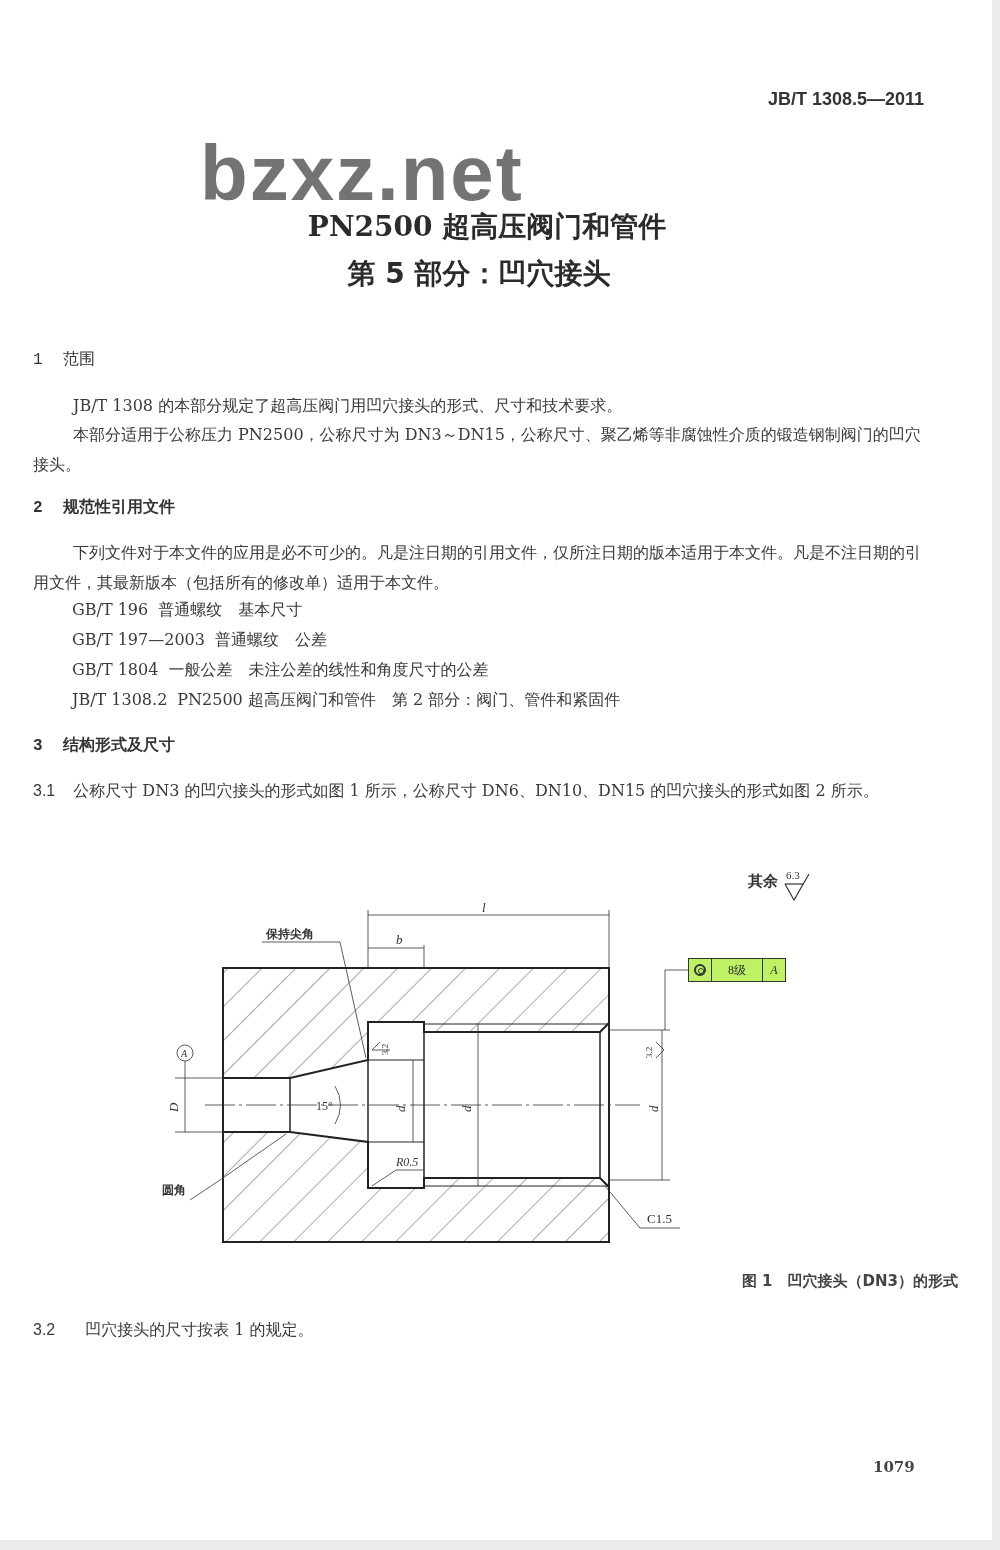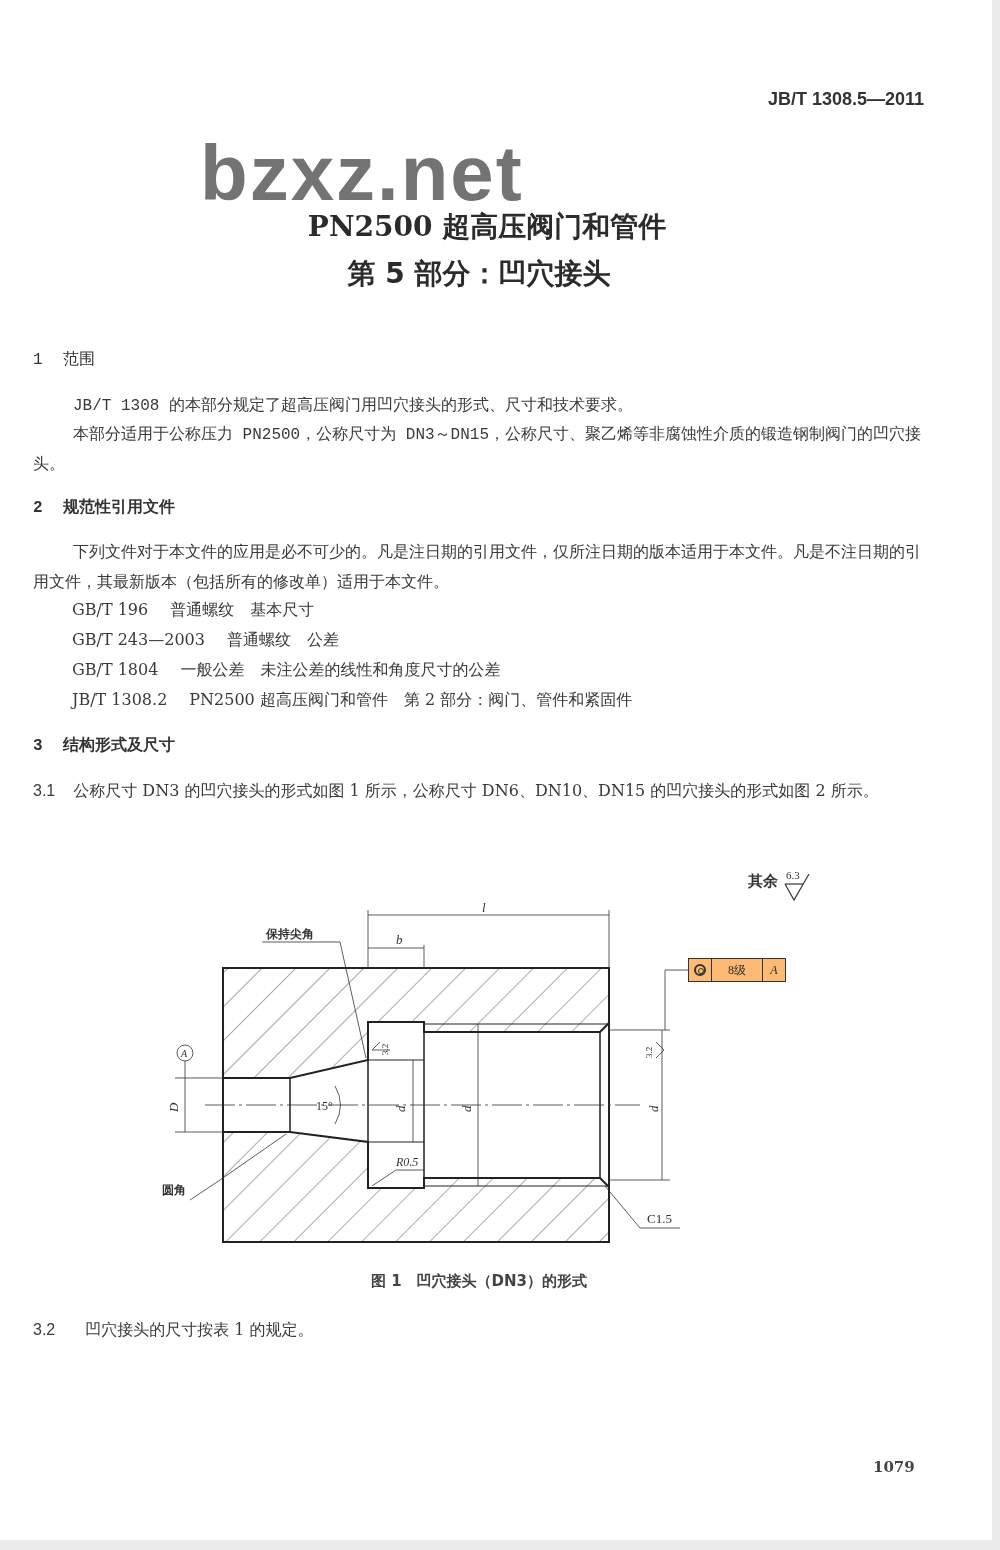--- a/index.html
+++ b/index.html
@@ -16,7 +16,7 @@
   .sec-head { position: absolute; left: 33px; font-family: Liberation Mono, monospace; font-size: 16px; color: #333; }
   .sec-head .num { display: inline-block; width: 30px; }
   .para { position: absolute; left: 33px; width: 893px; font-size: 16px; line-height: 30px; color: #3a3a3a; }
-  .indent { text-indent: 40px; font-family: Liberation Mono, monospace; }
+  .indent { text-indent: 40px; }
   .ref { position: absolute; left: 72px; font-size: 16px; color: #3a3a3a; }
   .ref span + span { margin-left: 22px; }
   .roughness { position: absolute; left: 748px; top: 872px; font-size: 15px; font-weight: bold; color: #333; }

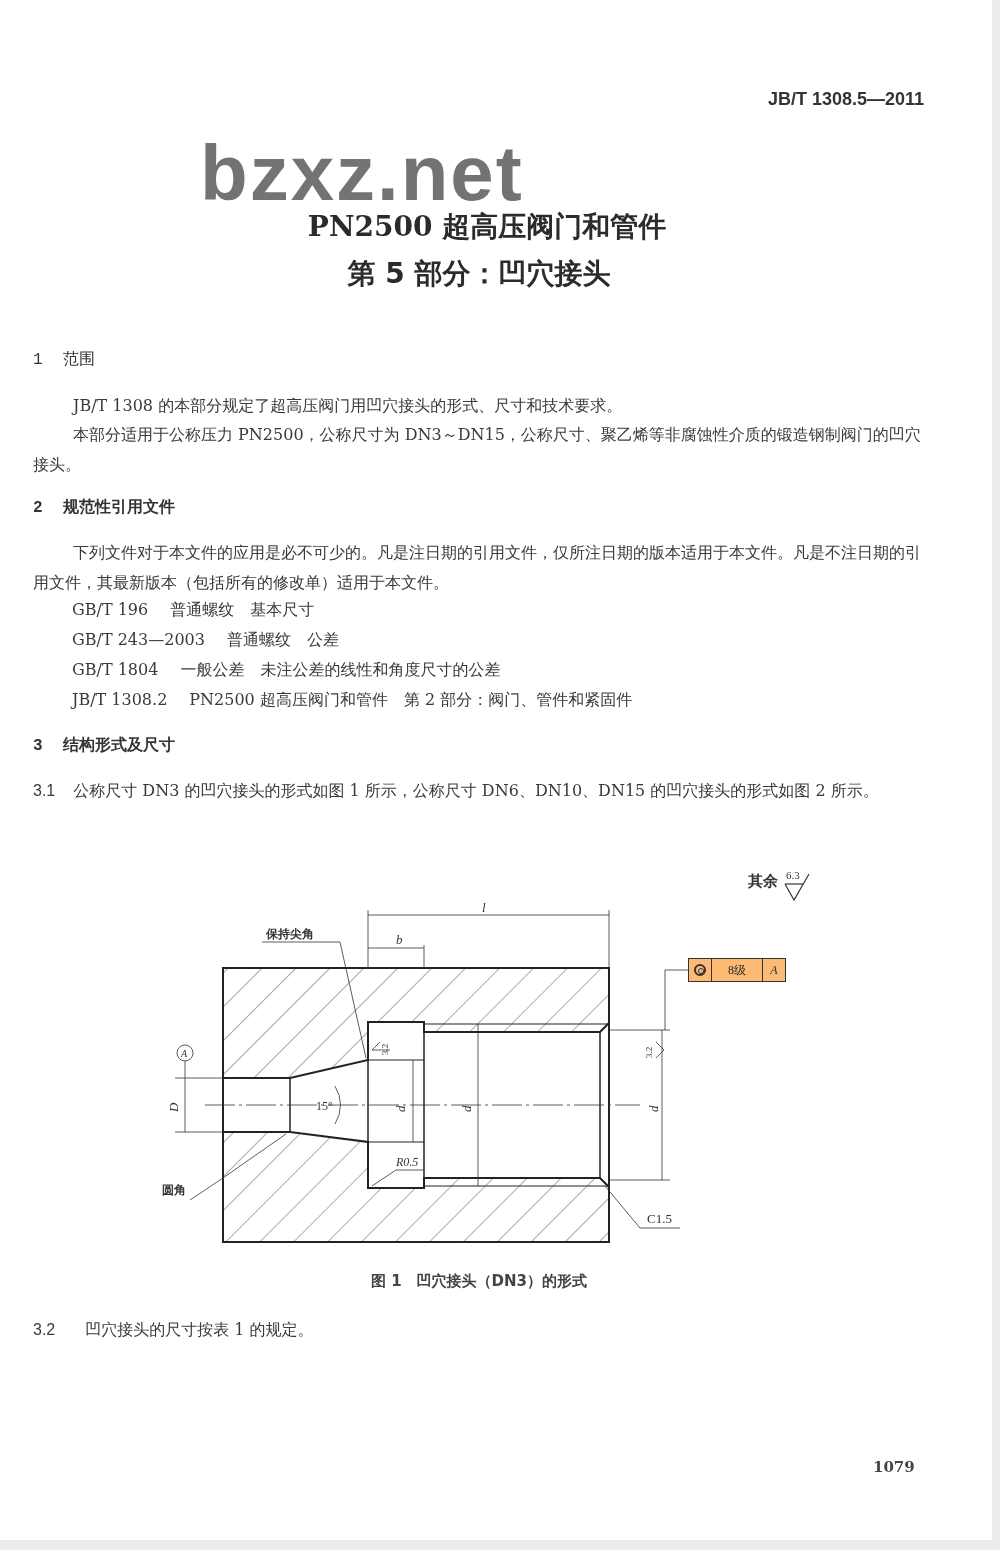--- a/index.html
+++ b/index.html
@@ -18,7 +18,7 @@
   .para { position: absolute; left: 33px; width: 893px; font-size: 16px; line-height: 30px; color: #3a3a3a; }
   .indent { text-indent: 40px; }
   .ref { position: absolute; left: 72px; font-size: 16px; color: #3a3a3a; }
-  .ref span + span { margin-left: 22px; }
+  .ref span + span { margin-left: 10px; }
   .roughness { position: absolute; left: 748px; top: 872px; font-size: 15px; font-weight: bold; color: #333; }
   .fig-caption { position: absolute; left: 0; width: 958px; top: 1272px; text-align: center; font-family: "DejaVu Sans", sans-serif; font-size: 15px; font-weight: bold; color: #444; }
   .page-num { position: absolute; left: 873px; top: 1458px; font-size: 15px; font-weight: bold; color: #444; }

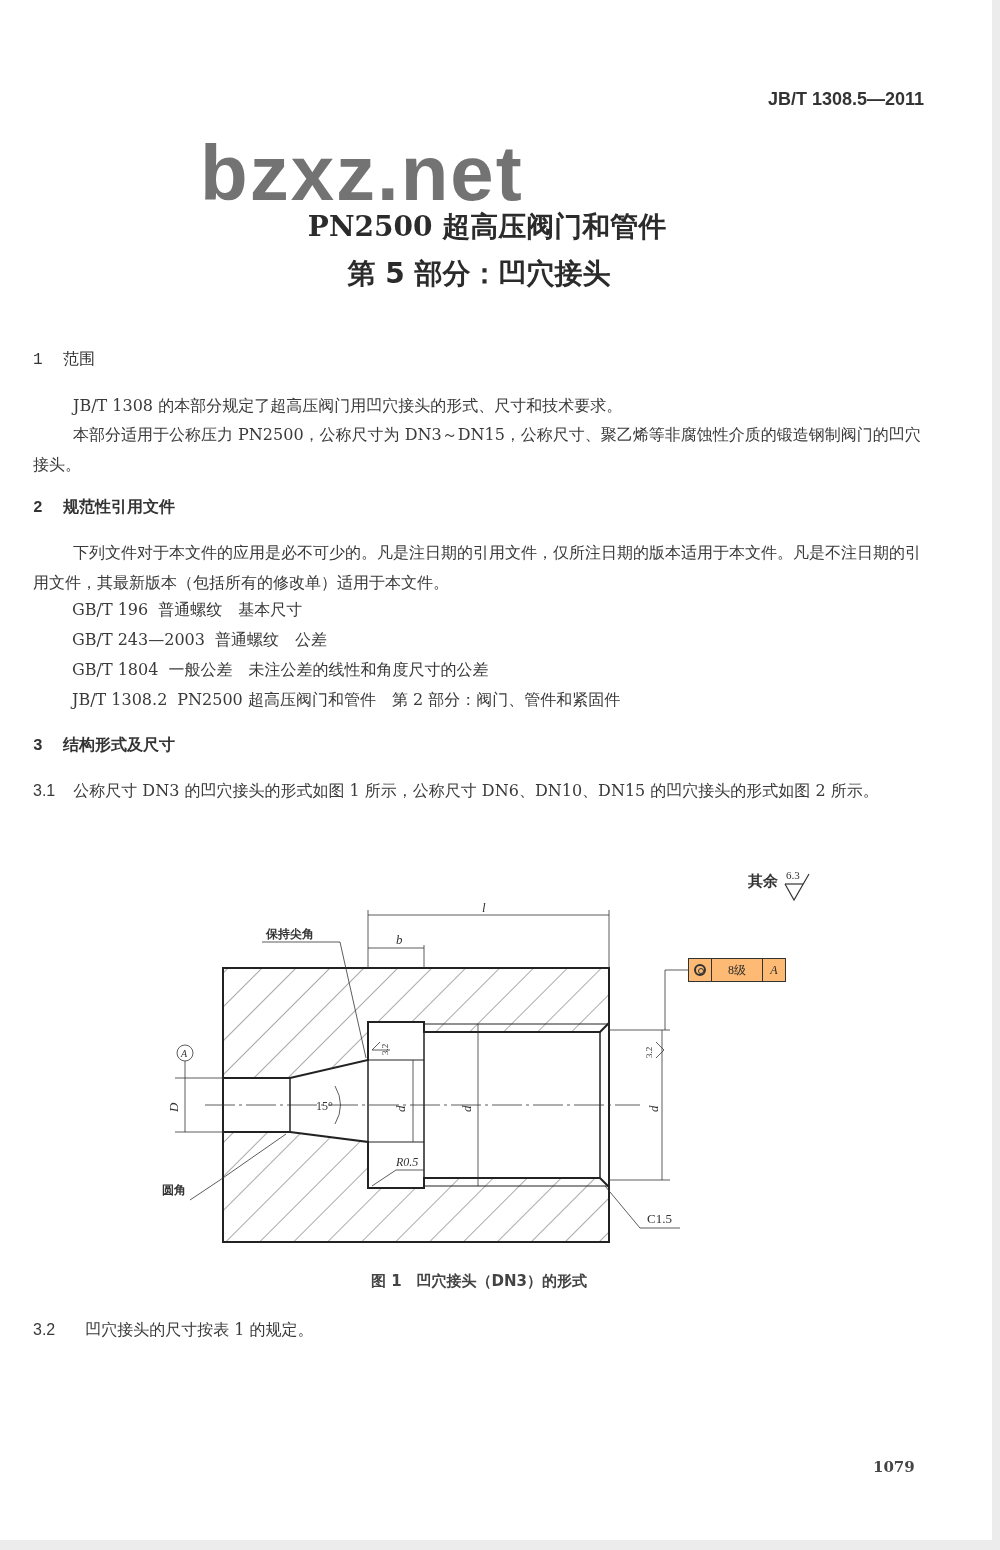--- a/index.html
+++ b/index.html
@@ -51,7 +51,7 @@
   <span>GB/T 196</span><span>普通螺纹　基本尺寸</span>
 </div>
 <div class="ref" style="top:630px;">
-  <span>GB/T 243—2003</span><span>普通螺纹　公差</span>
+  <span>GB/T 197—2003</span><span>普通螺纹　公差</span>
 </div>
 <div class="ref" style="top:660px;">
   <span>GB/T 1804</span><span>一般公差　未注公差的线性和角度尺寸的公差</span>

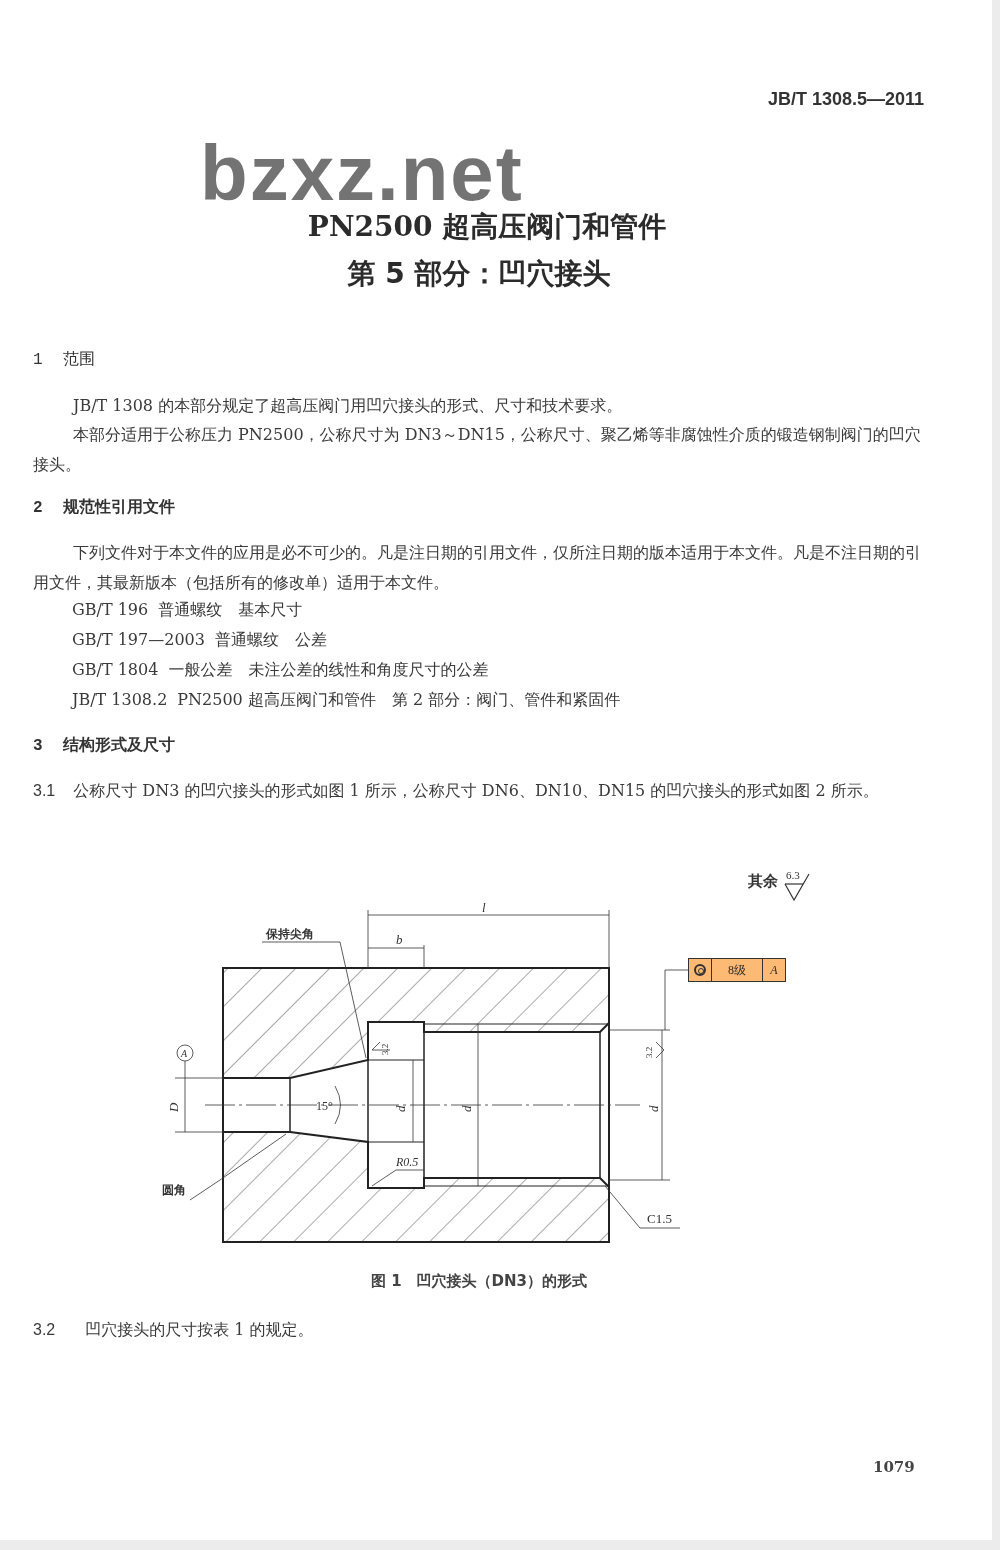--- a/index.html
+++ b/index.html
@@ -150,7 +150,7 @@
   <polyline points="665,140 665,80 688,80" fill="none" stroke="#333" stroke-width="0.8"></polyline>
 </svg>
 
-<div style="position:absolute; left:688px; top:958px; height:22px; display:flex; border:1px solid #333; background:#fdba74; font-family:'Liberation Serif',serif; font-size:12px;">
+<div style="position:absolute; left:688px; top:958px; height:22px; display:flex; border:1px solid #333; background:#bef264; font-family:'Liberation Serif',serif; font-size:12px;">
   <div style="width:22px; border-right:1px solid #333; display:flex; align-items:center; justify-content:center;">
     <div style="width:12px; height:12px; border-radius:50%; border:2px solid #333; box-sizing:border-box; position:relative;">
         <div style="position:absolute; left:2px; top:2px; width:4px; height:4px; border-radius:50%; border:1px solid #333;"></div>

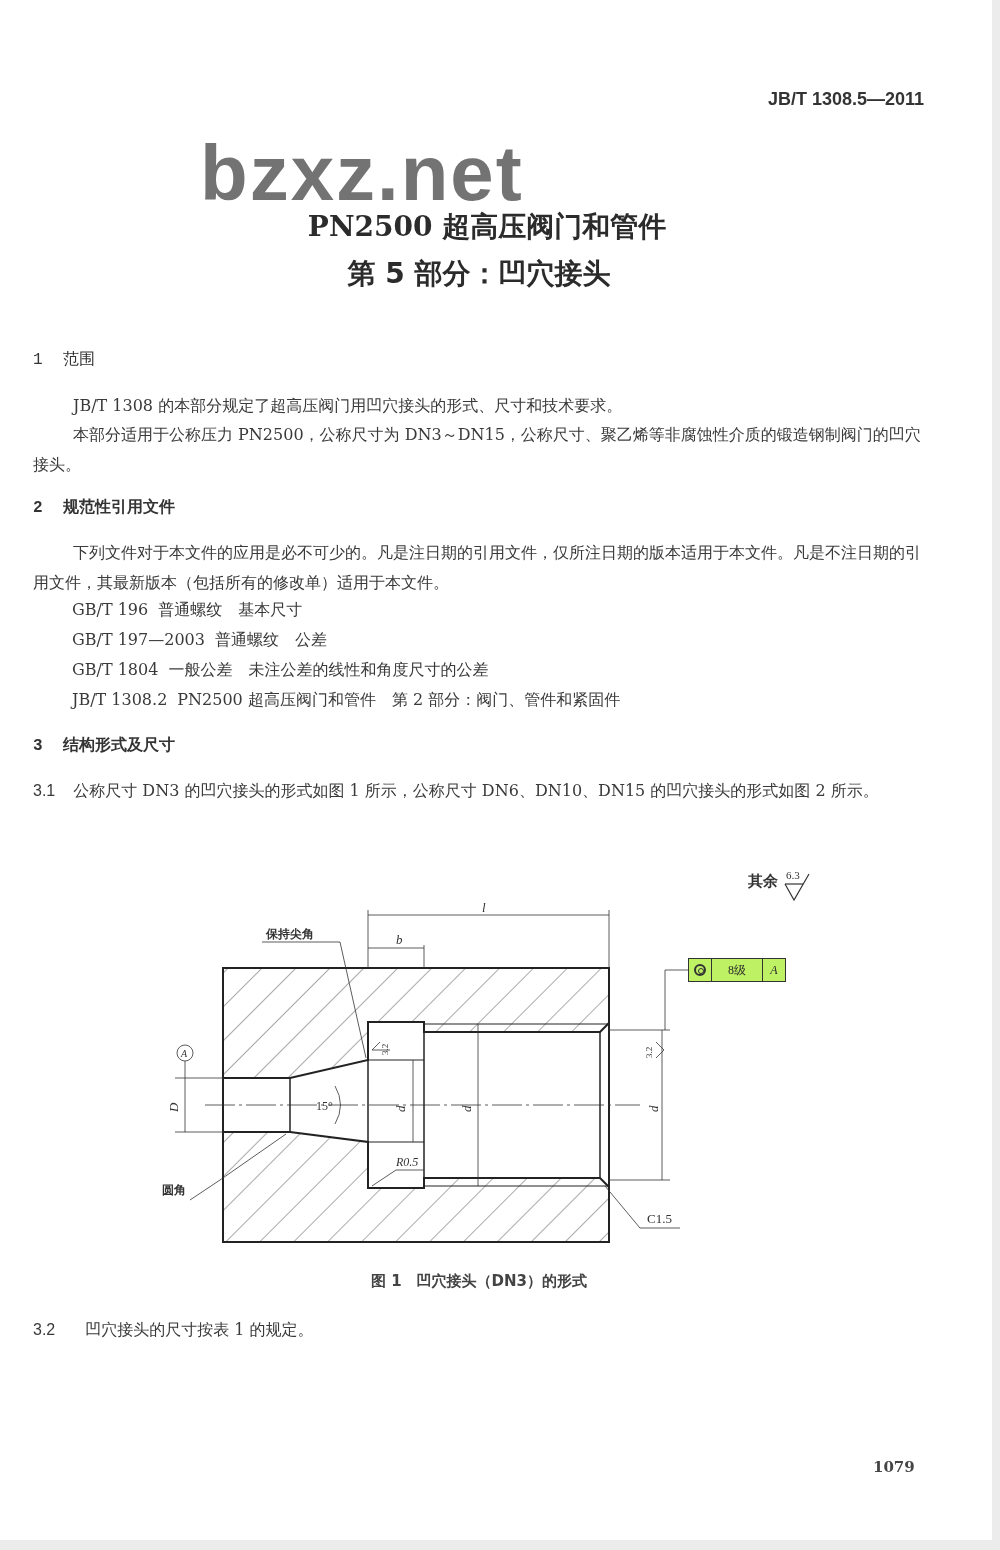--- a/index.html
+++ b/index.html
@@ -20,7 +20,7 @@
   .ref { position: absolute; left: 72px; font-size: 16px; color: #3a3a3a; }
   .ref span + span { margin-left: 10px; }
   .roughness { position: absolute; left: 748px; top: 872px; font-size: 15px; font-weight: bold; color: #333; }
-  .fig-caption { position: absolute; left: 0; width: 958px; top: 1272px; text-align: center; font-family: "DejaVu Sans", sans-serif; font-size: 15px; font-weight: bold; color: #444; }
+  .fig-caption { position: absolute; left: 0; width: 958px; top: 1272px; text-align: right; font-family: "DejaVu Sans", sans-serif; font-size: 15px; font-weight: bold; color: #444; }
   .page-num { position: absolute; left: 873px; top: 1458px; font-size: 15px; font-weight: bold; color: #444; }
   svg text { font-family: "Liberation Serif", serif; fill: #333; }
 </style>

